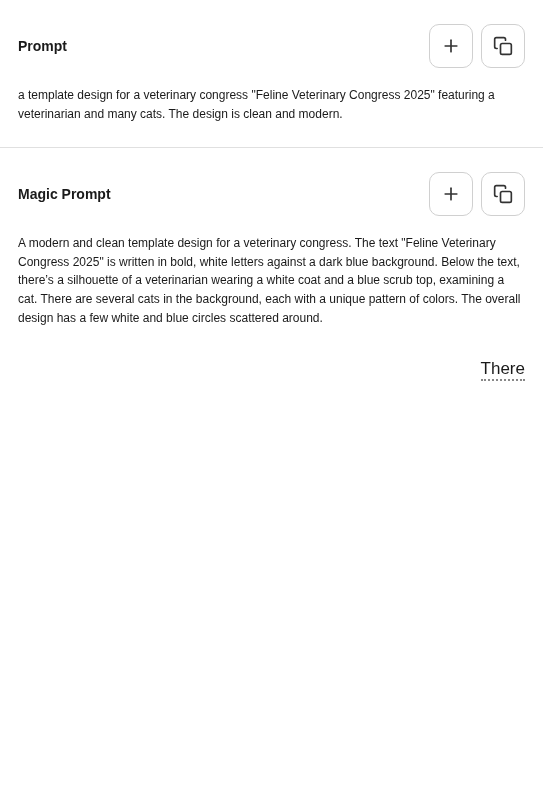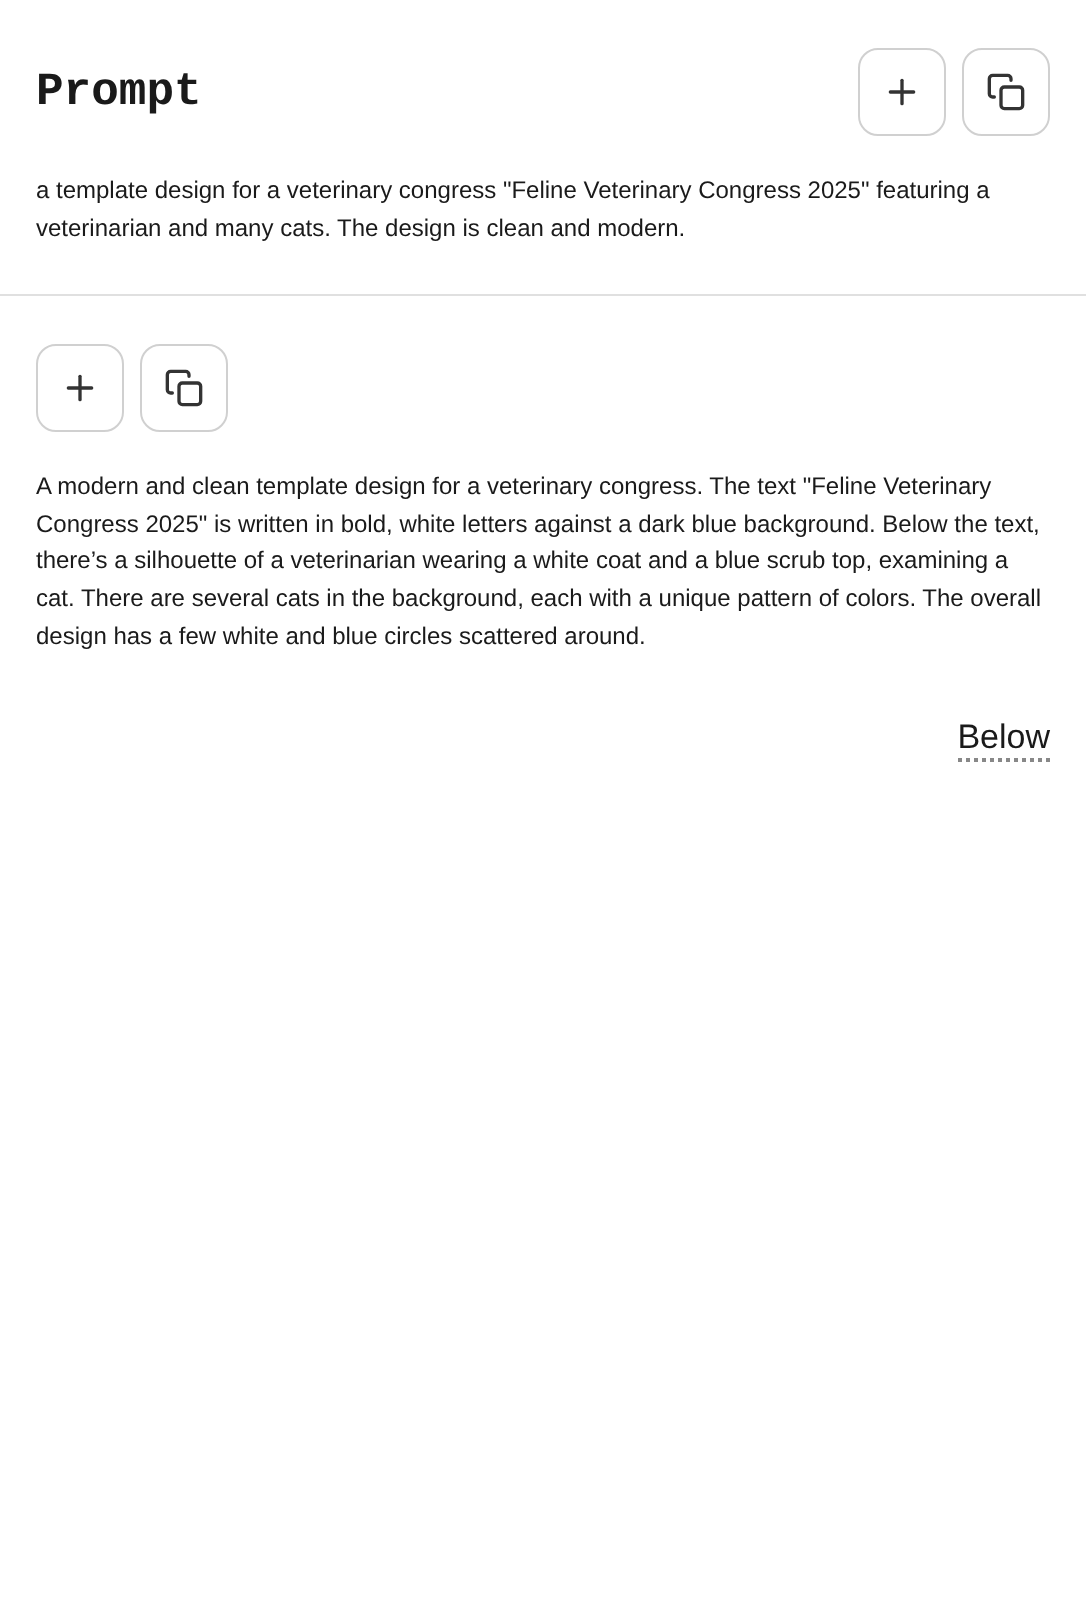--- a/index.html
+++ b/index.html
@@ -34,10 +34,9 @@
     }
 
     .section-title {
-      font-size: 23px;
+      font-size: 14px;
       font-weight: 700;
       color: #1a1a1a;
-      font-family: Liberation Mono, monospace;
     }
 
     .header-actions {

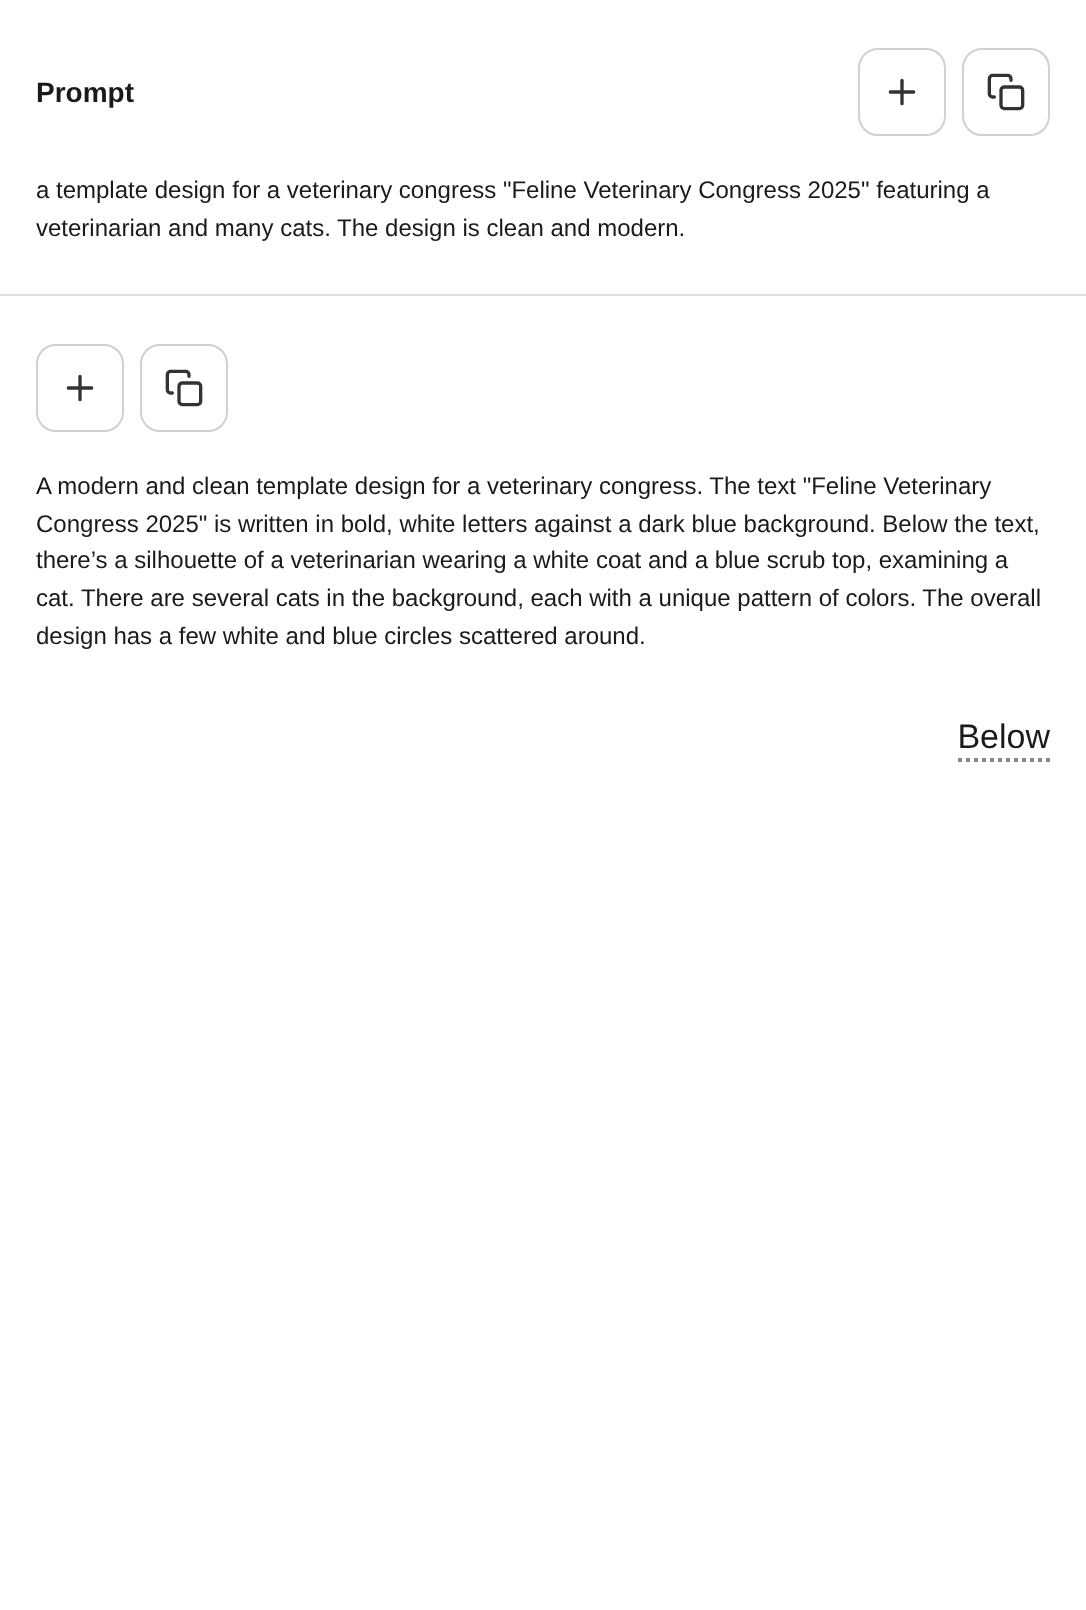--- a/index.html
+++ b/index.html
@@ -117,6 +117,7 @@
 
 <div class="section">
   <div class="section-header">
+    <span class="section-title">Magic Prompt</span>
     <div class="header-actions">
       <button class="icon-btn" title="Add">
         <svg viewBox="0 0 24 24">

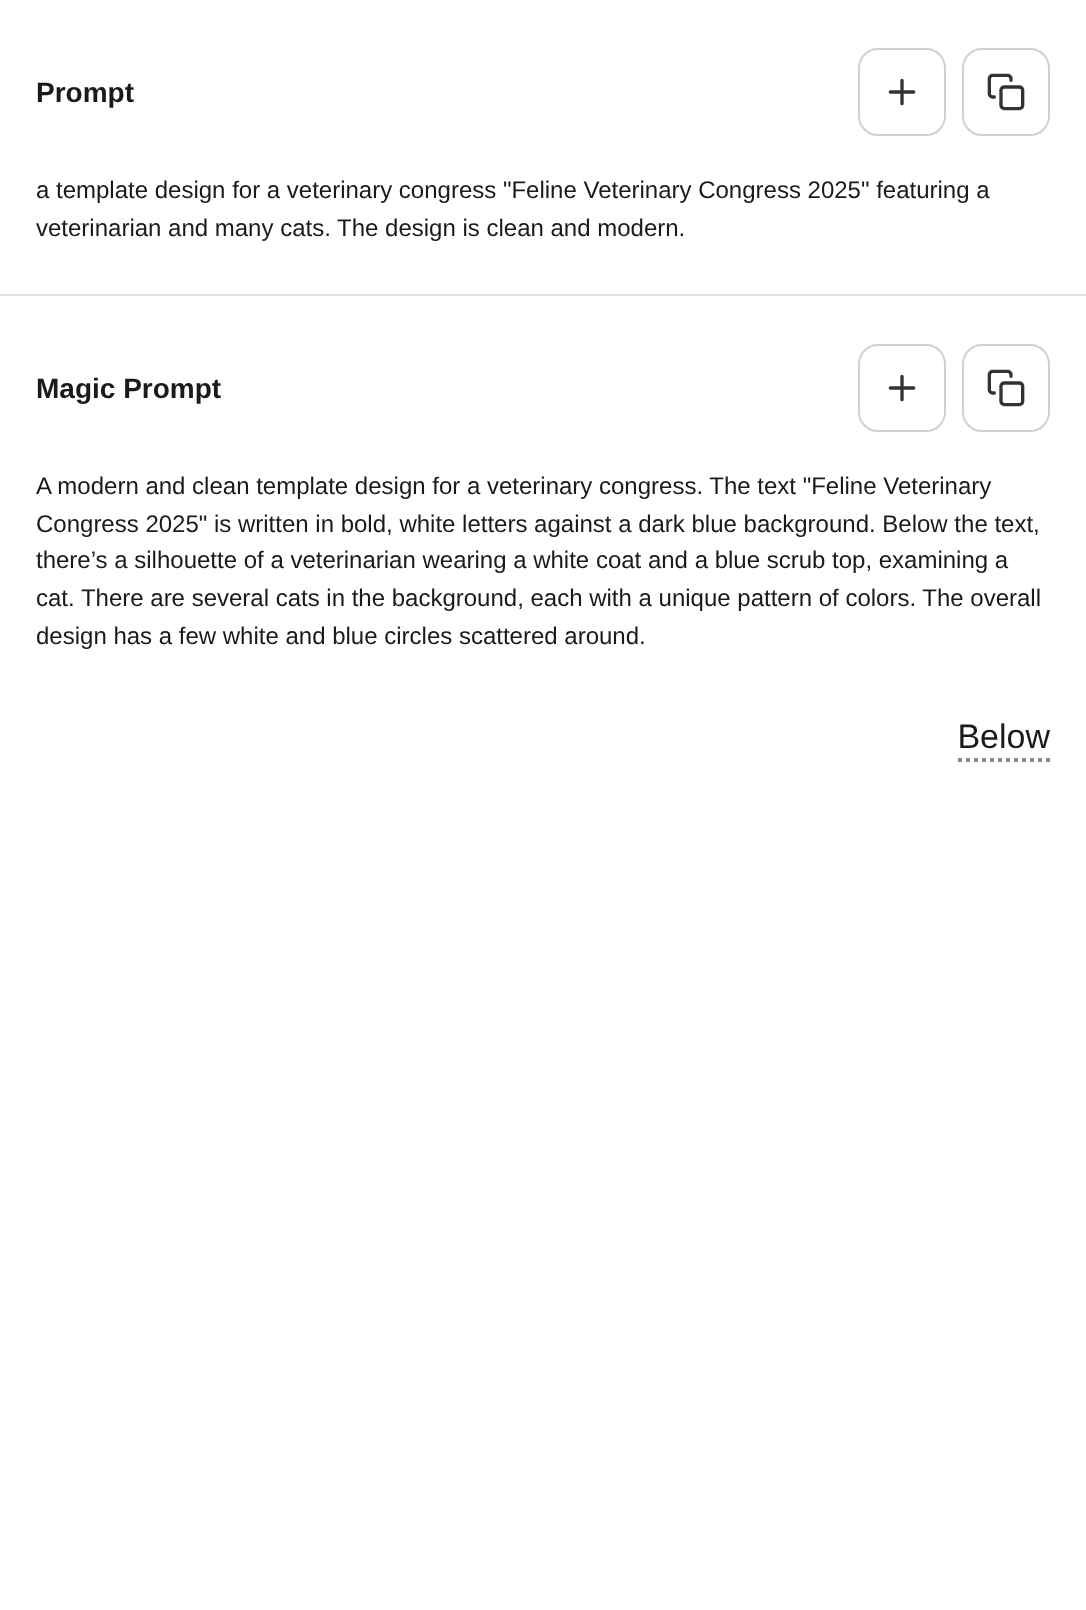--- a/index.html
+++ b/index.html
@@ -137,7 +137,7 @@
 </div>
 
 <div class="less-link-row">
-  <span class="less-link">Below</span>
+  <span class="less-link">There</span>
 </div>
 
 </body></html>

